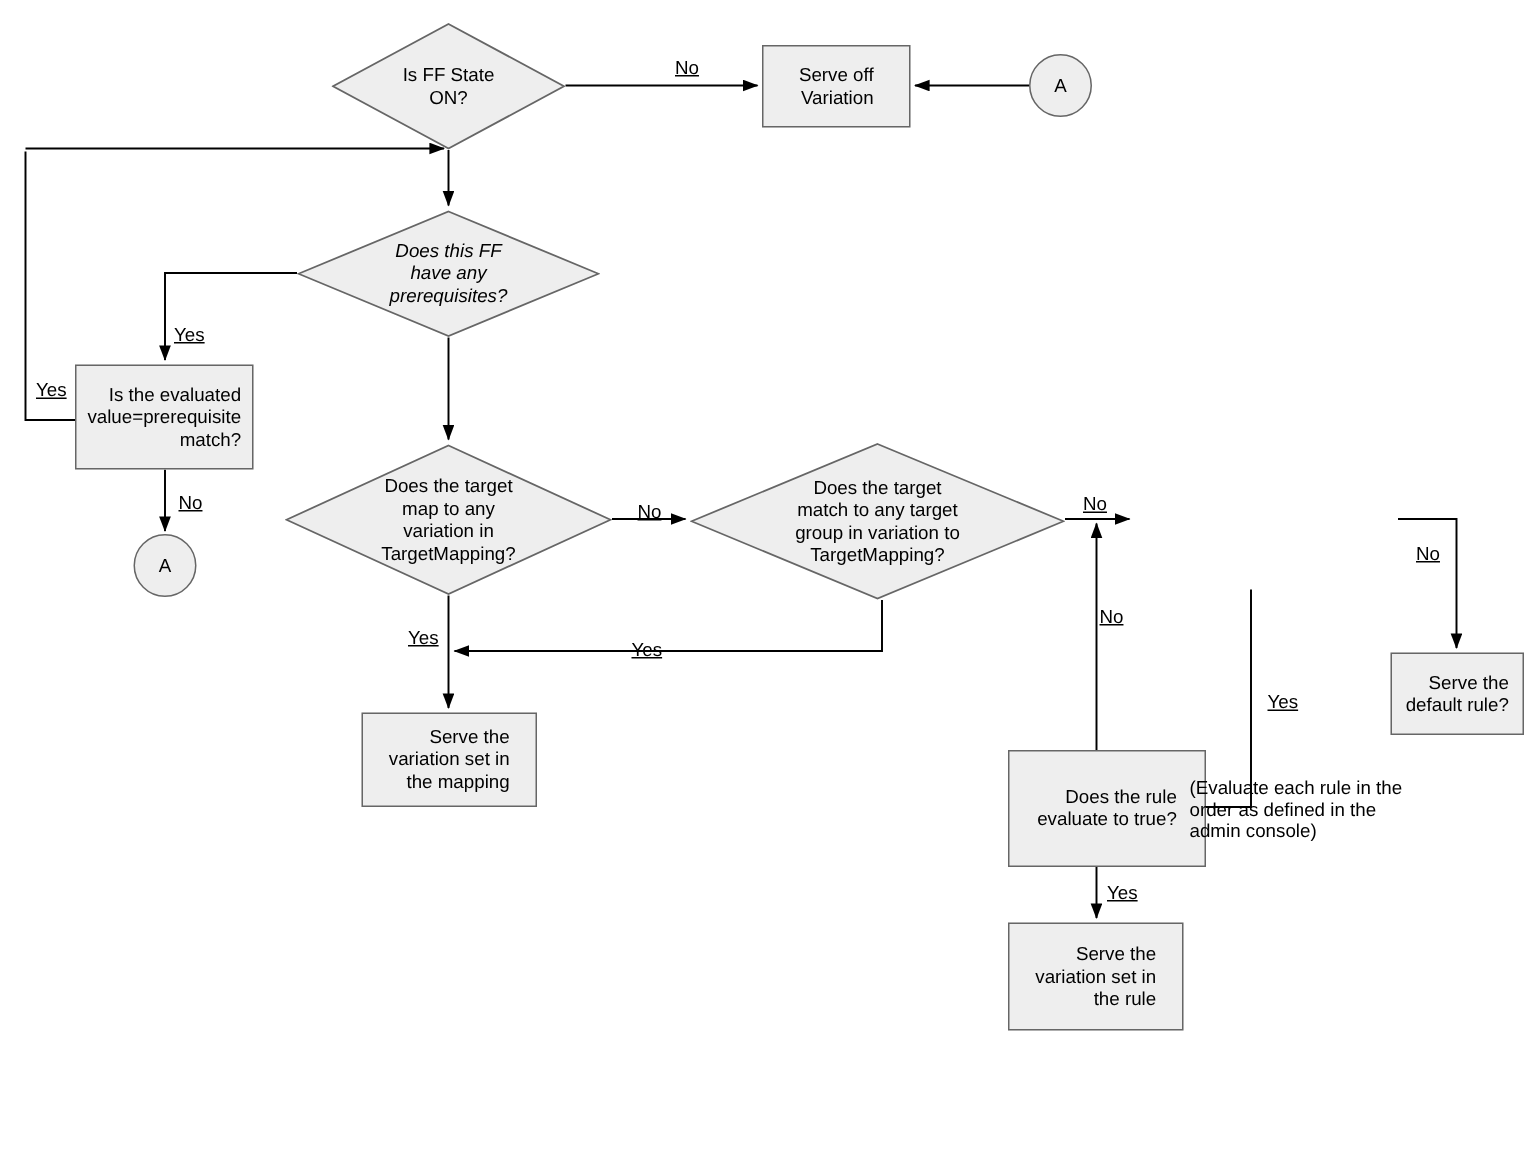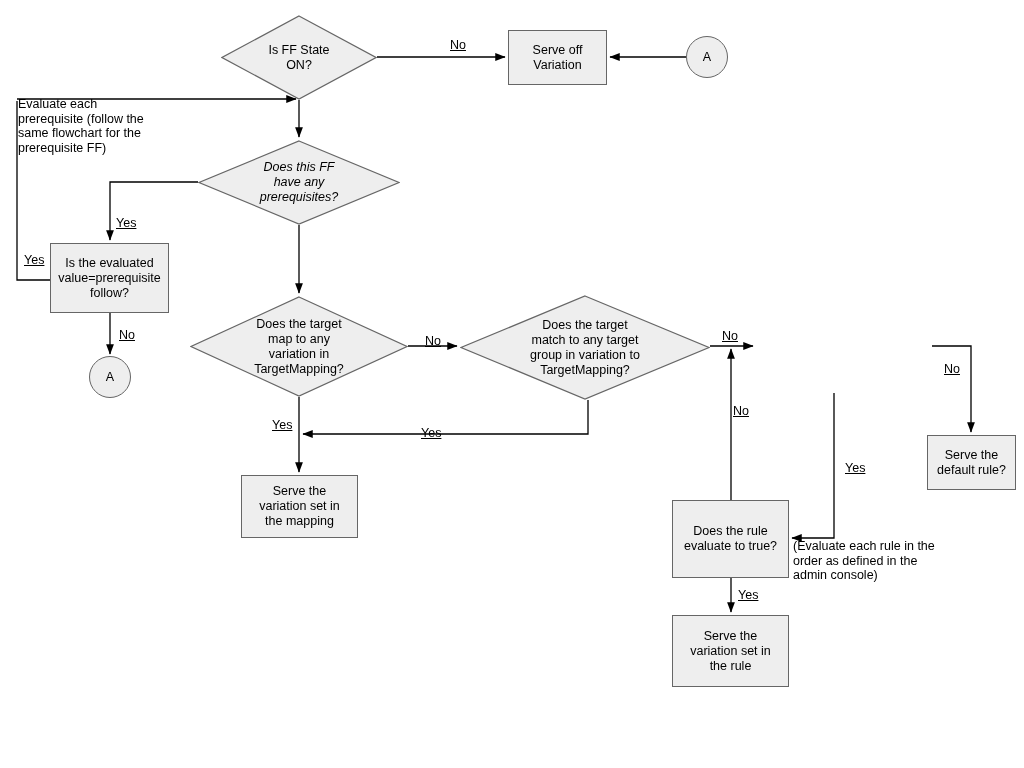--- a/index.html
+++ b/index.html
@@ -29,7 +29,7 @@
     display: flex;
     align-items: center;
     justify-content: center;
-    text-align: center;
+    text-align: right;
     color: #000000;
     font-size: 12.5px;
     line-height: 15px;

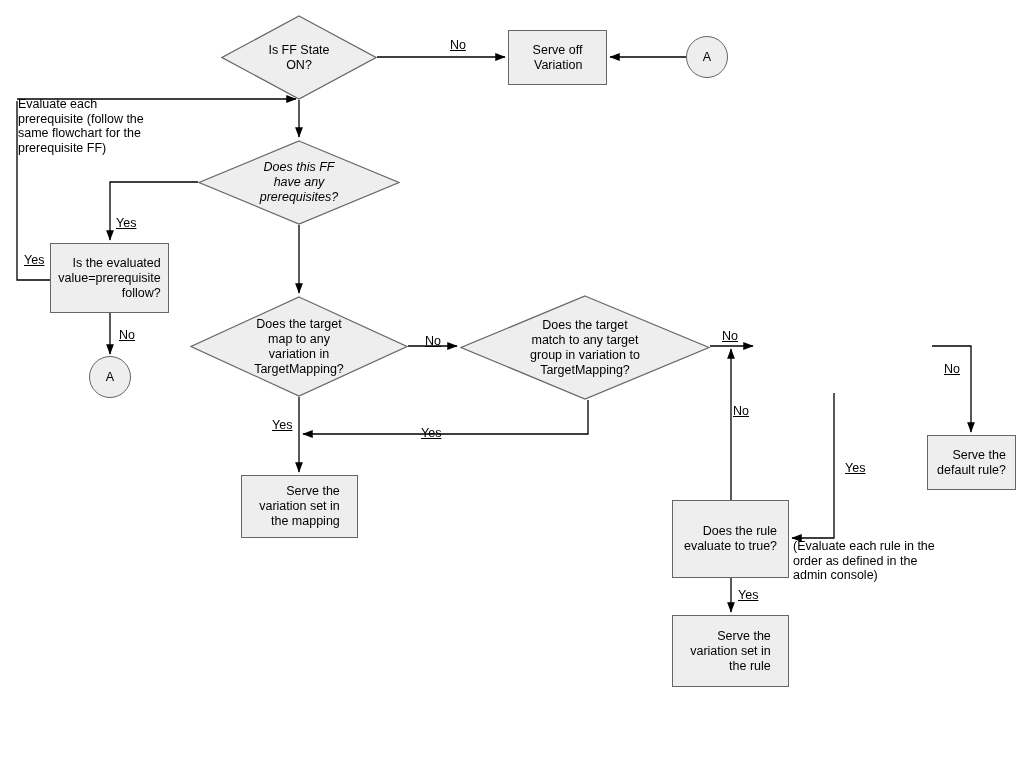--- a/index.html
+++ b/index.html
@@ -147,10 +147,6 @@
     <span>A</span>
   </div>
 
-  <div class="note" style="left:18px; top:97px; width:190px;">Evaluate each
-prerequisite (follow the
-same flowchart for the
-prerequisite FF)</div>
 
   <div class="diamond-wrap" style="left:198px; top:140px; width:202px; height:85px;">
     <svg width="202" height="85" viewBox="0 0 202 85" xmlns="http://www.w3.org/2000/svg">

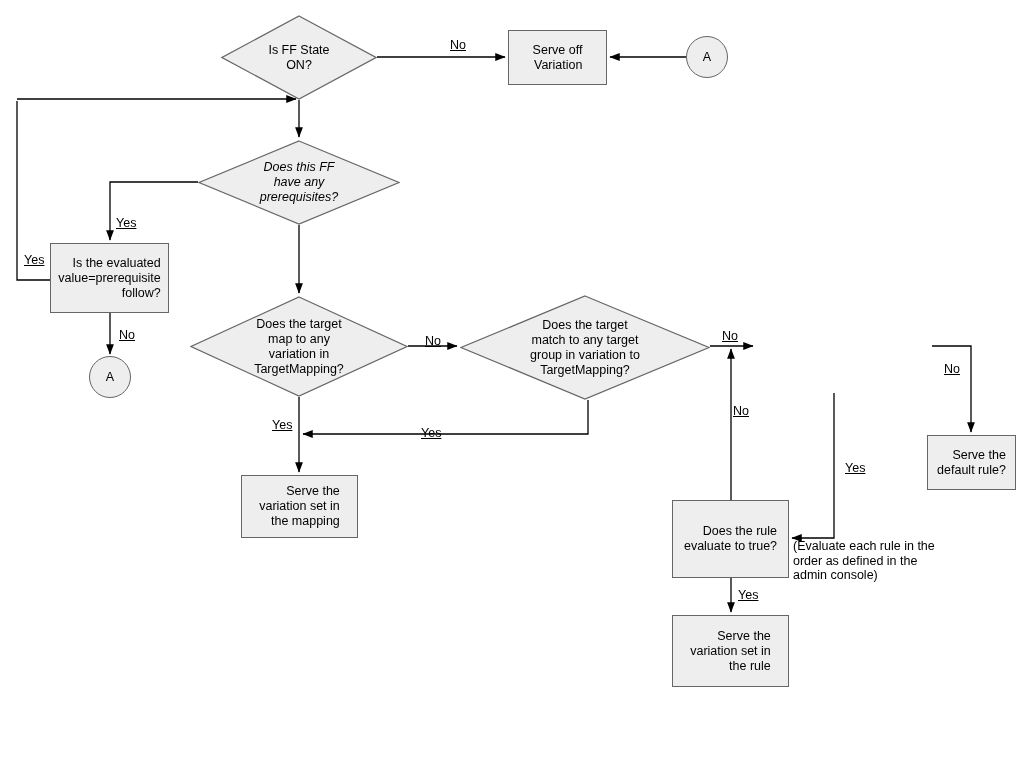--- a/index.html
+++ b/index.html
@@ -160,7 +160,7 @@
   <div class="node box" style="left:50px; top:243px; width:119px; height:70px;">
     <span style="white-space: pre-line;">Is the evaluated
 value=prerequisite
-follow?</span>
+match?</span>
   </div>
 
   <div class="node circle" style="left:89px; top:356px; width:42px; height:42px;">

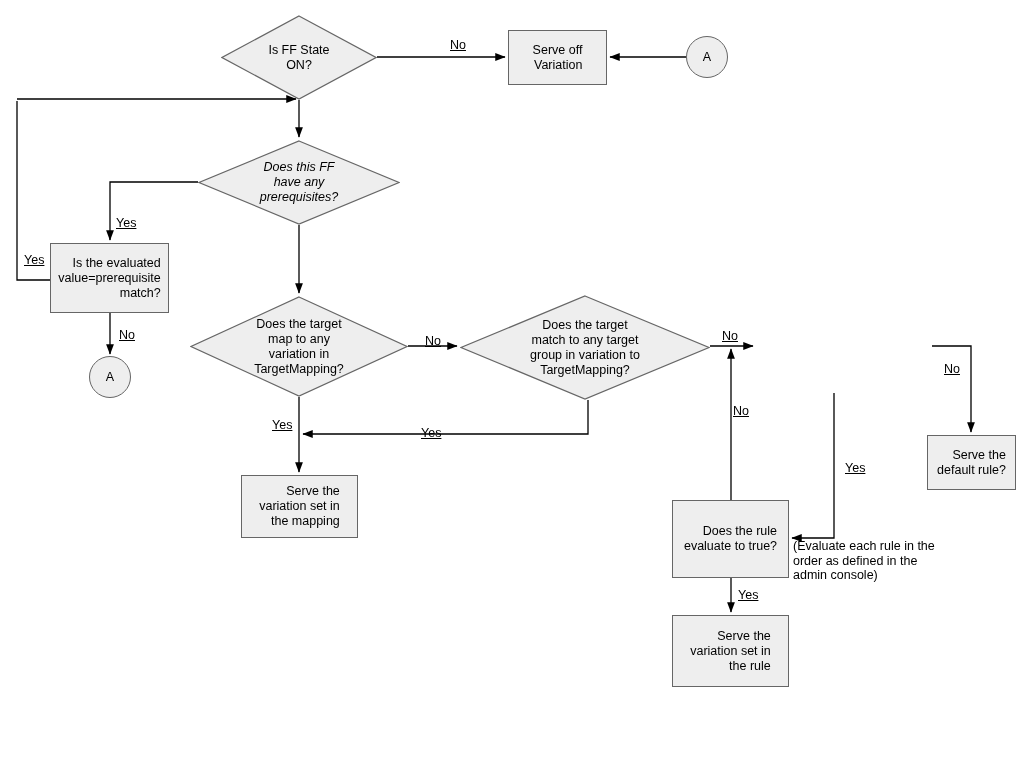--- a/index.html
+++ b/index.html
@@ -199,7 +199,7 @@
 default rule?</span>
   </div>
 
-  <div class="node box" style="left:672px; top:500px; width:117px; height:78px;">
+  <div class="node box" style="left:672px; top:500px; width:132px; height:78px;">
     <span style="white-space: pre-line;">Does the rule
 evaluate to true?</span>
   </div>

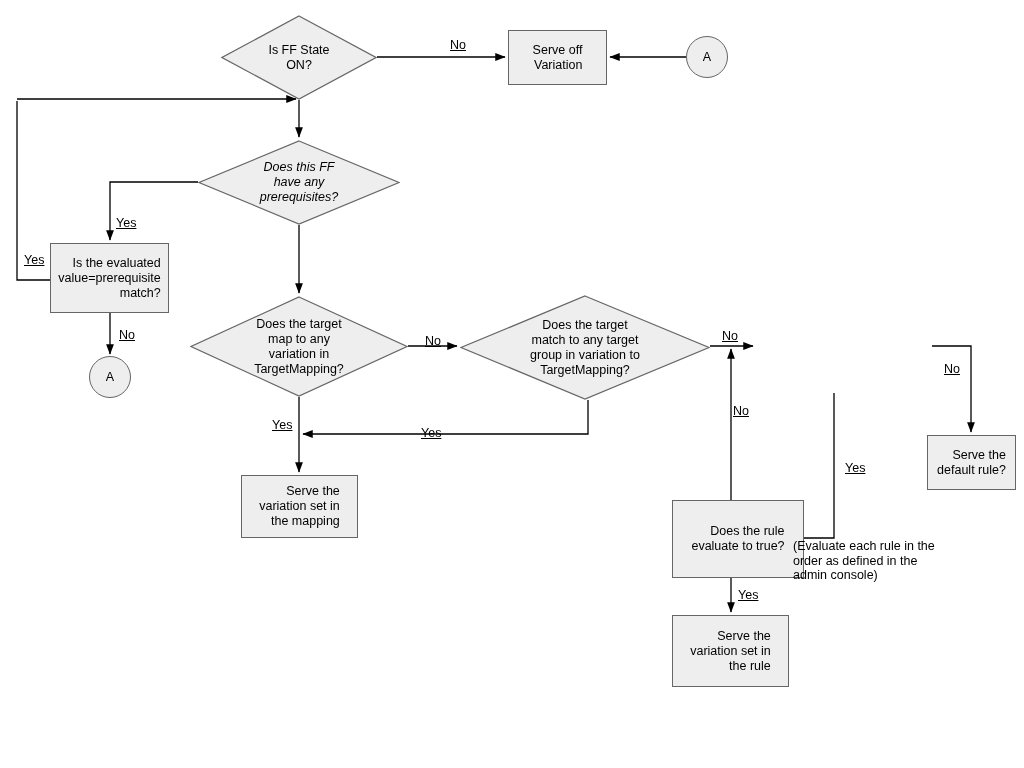--- a/index.html
+++ b/index.html
@@ -210,7 +210,7 @@
 the rule</span>
   </div>
 
-  <div class="note" style="left:793px; top:539px; width:150px;">(Evaluate each rule in the
+  <div class="note" style="left:793px; top:518px; width:150px;">(Evaluate each rule in the
 order as defined in the
 admin console)</div>
 

